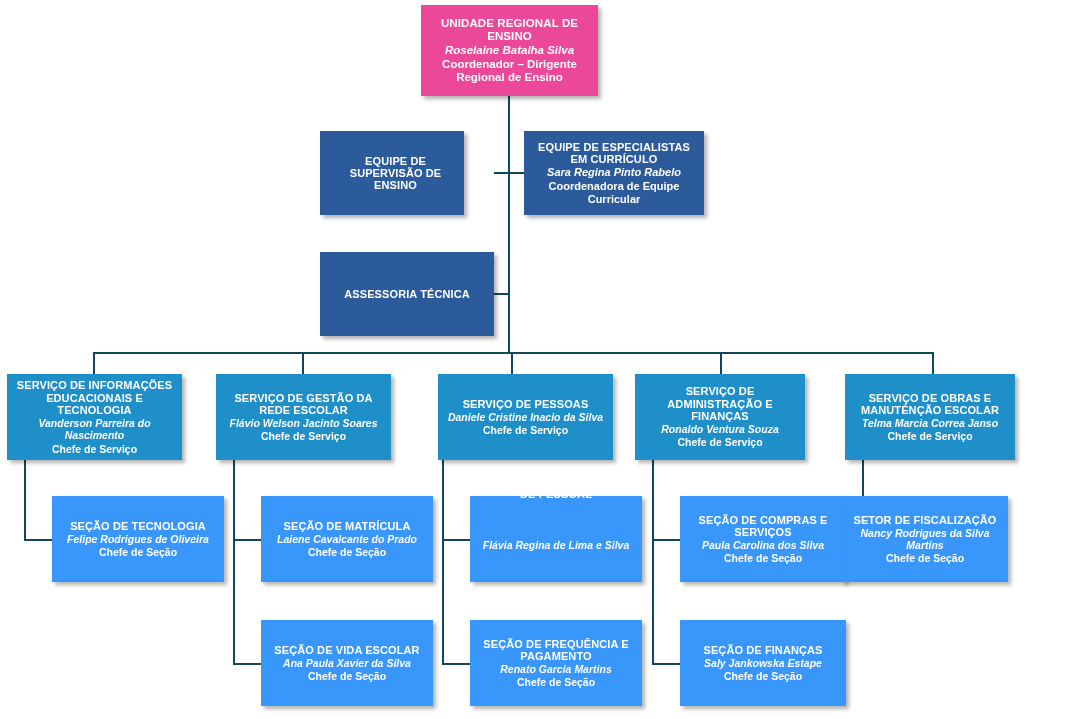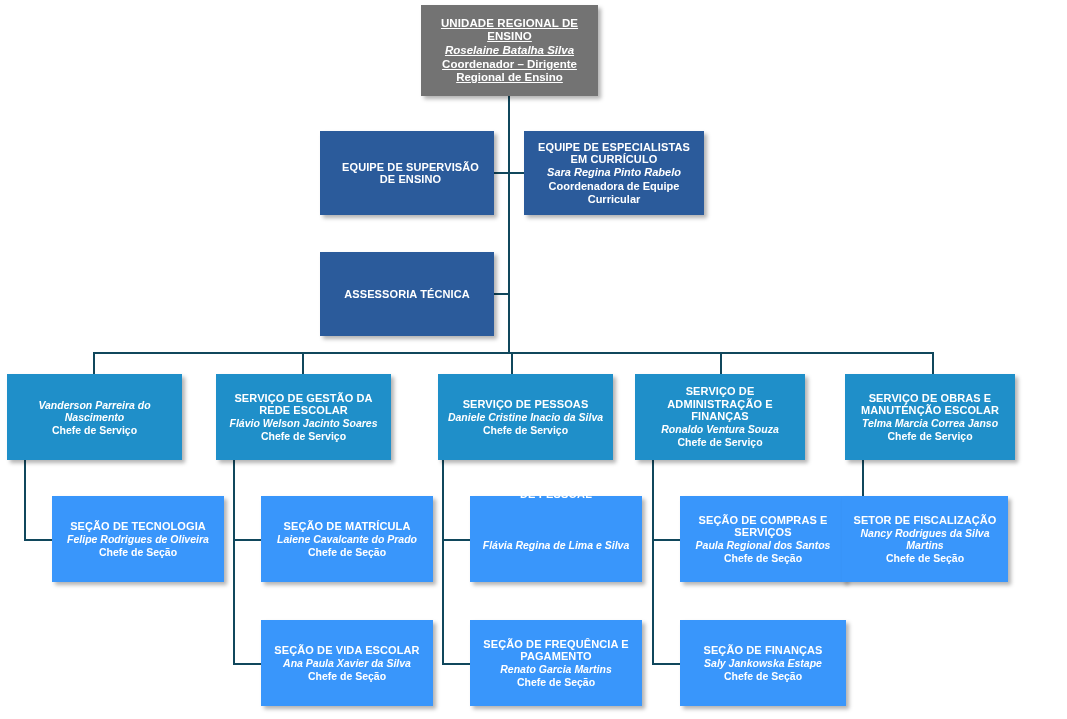--- a/index.html
+++ b/index.html
@@ -50,9 +50,8 @@
 
   
   .lvl-root {
-    background: #737373;
+    background: #ec4899;
     font-size: 11.5px;
-    text-decoration: underline;
   }
   .lvl-root .n-title { font-size: 11.5px; }
   .lvl-root .n-person { font-size: 11.5px; }

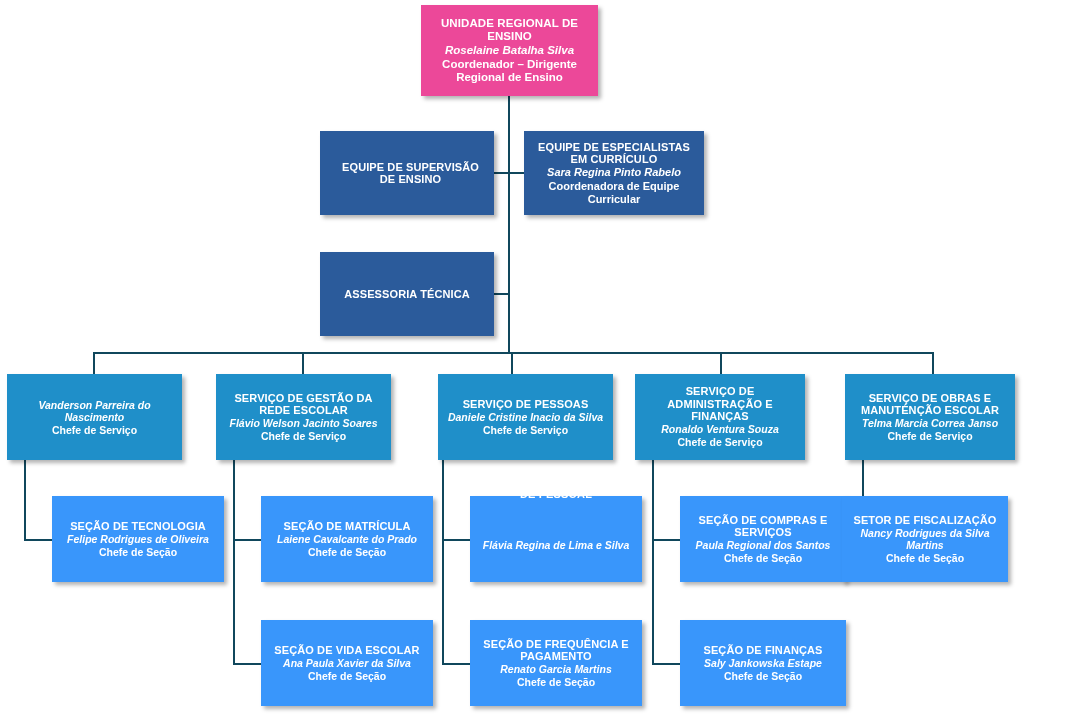--- a/index.html
+++ b/index.html
@@ -135,7 +135,7 @@
     <div class="n-role">Coordenador – Dirigente Regional de Ensino</div>
   </div>
 
-  <div class="node lvl-staff" style="left:320px; top:131px; width:174px; height:84px;padding-left:13px;">
+  <div class="node lvl-staff" style="left:320px; top:131px; width:144px; height:84px;padding-left:13px;">
     <div class="n-title">EQUIPE DE SUPERVISÃO DE ENSINO</div>
   </div>
 

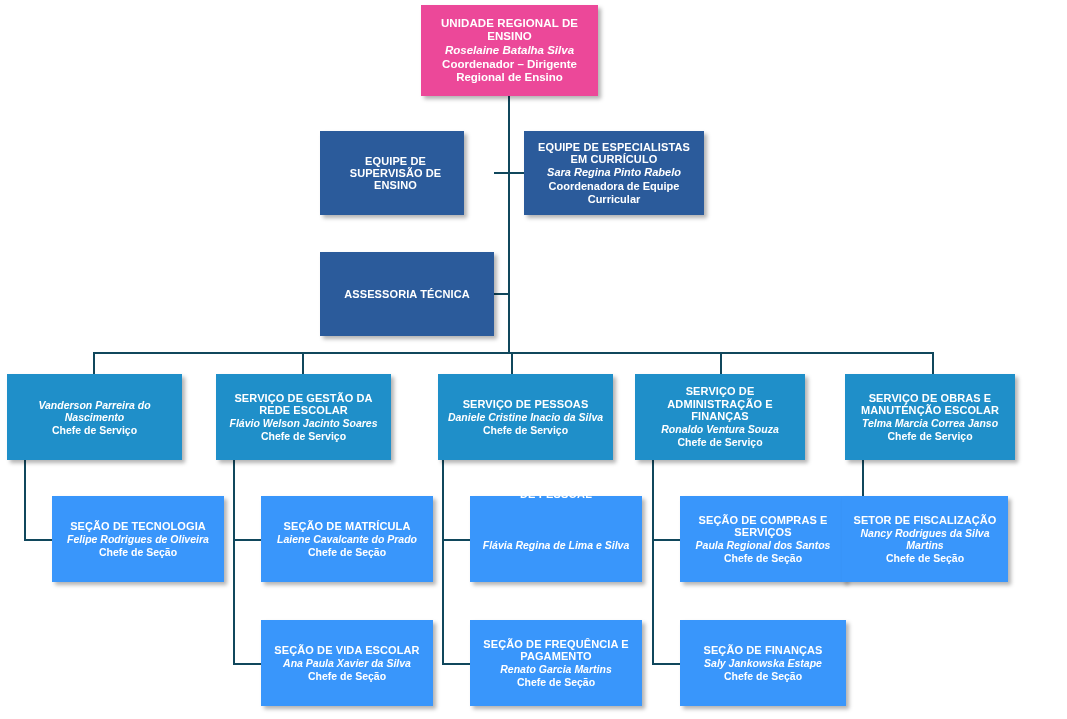--- a/index.html
+++ b/index.html
@@ -150,6 +150,7 @@
   </div>
 
   <div class="node lvl-service" style="left:7px; top:374px; width:175px; height:86px;">
+    <div class="n-title">SERVIÇO DE INFORMAÇÕES EDUCACIONAIS E TECNOLOGIA</div>
     <div class="n-person">Vanderson Parreira do Nascimento</div>
     <div class="n-role">Chefe de Serviço</div>
   </div>

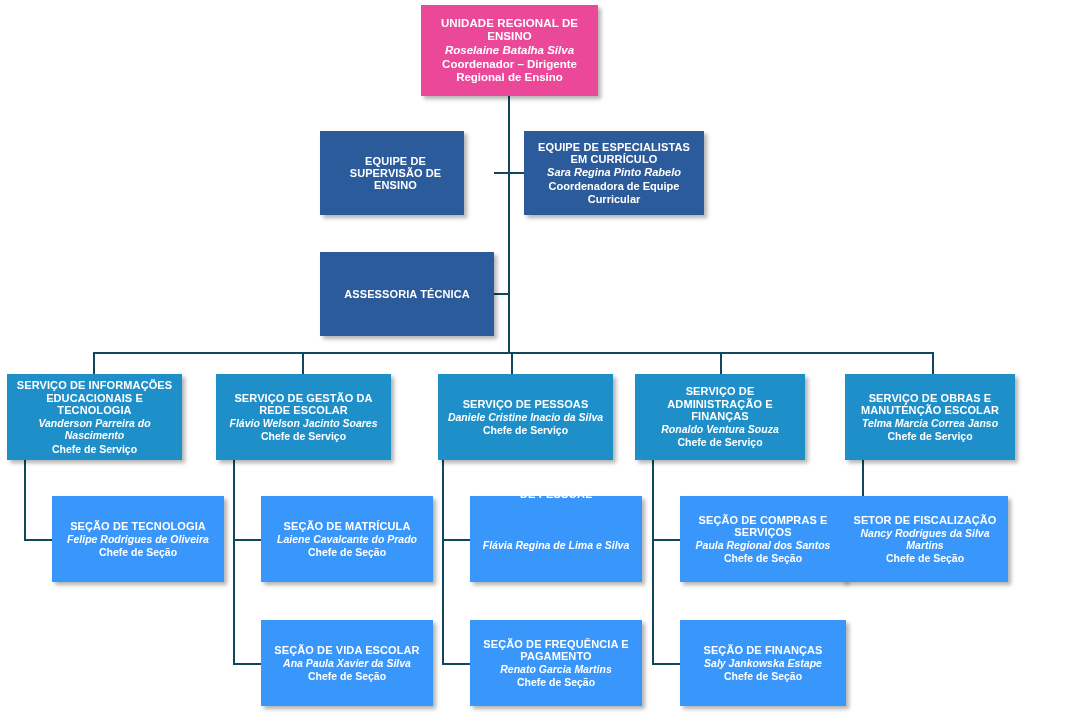--- a/index.html
+++ b/index.html
@@ -199,7 +199,7 @@
 
   <div class="node lvl-section" style="left:680px; top:496px; width:166px; height:86px;">
     <div class="n-title">SEÇÃO DE COMPRAS E SERVIÇOS</div>
-    <div class="n-person">Paula Regional dos Santos</div>
+    <div class="n-person">Paula Carolina dos Silva</div>
     <div class="n-role">Chefe de Seção</div>
   </div>
 

